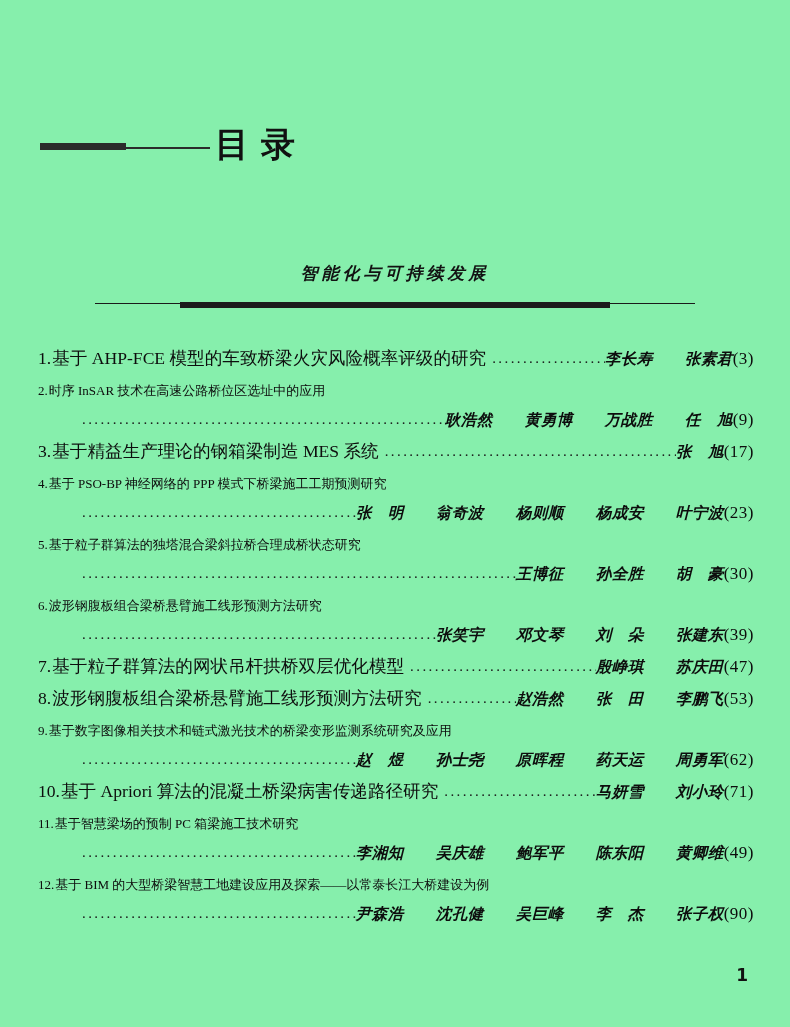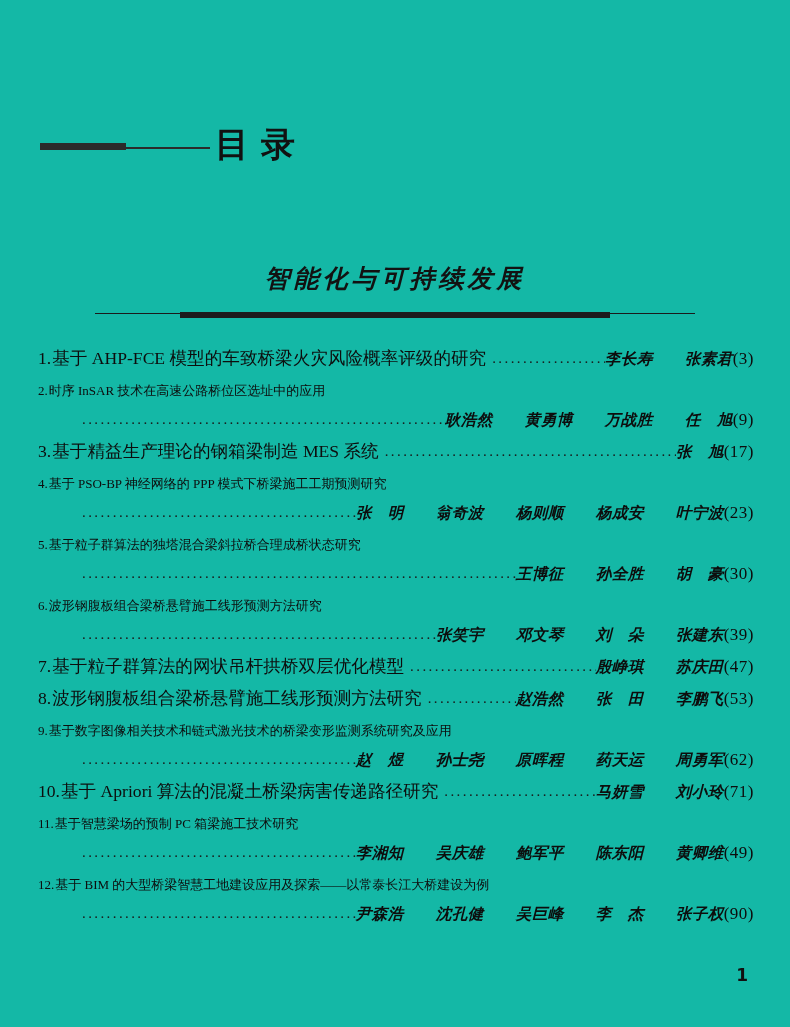--- a/index.html
+++ b/index.html
@@ -19,7 +19,7 @@
   .page {
     position: absolute;
     inset: 0;
-    background: #14b8a6;
+    background: #86efac;
   }
 
   

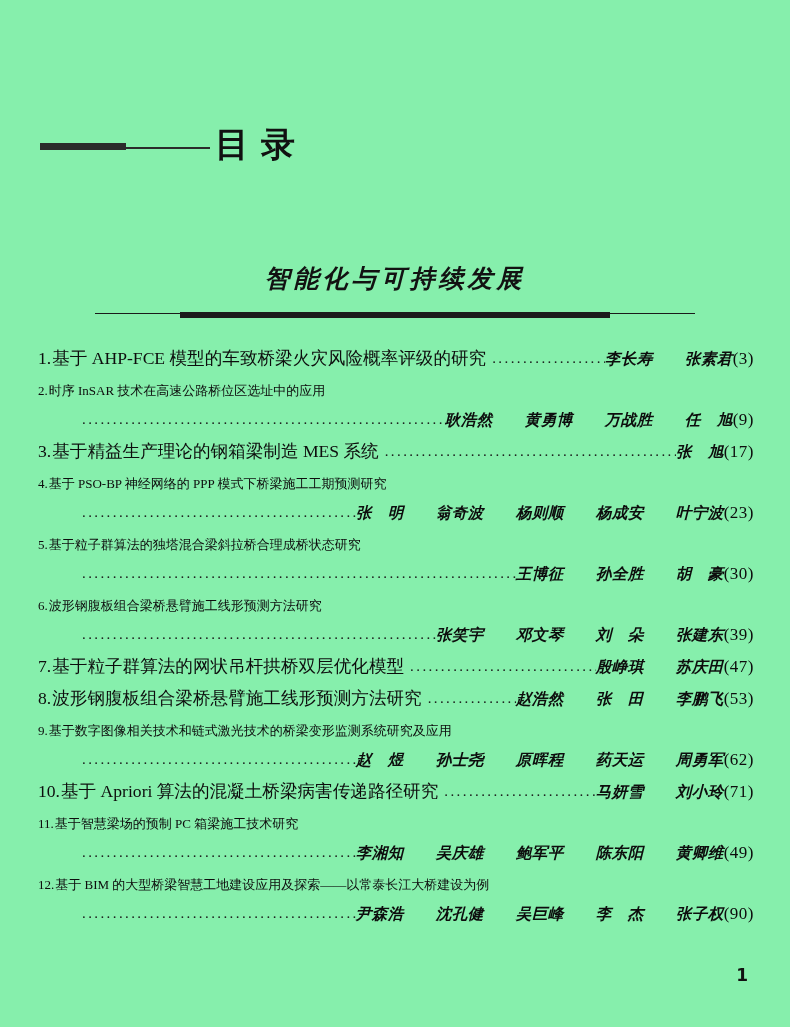--- a/index.html
+++ b/index.html
@@ -76,7 +76,7 @@
     font-family: "DejaVu Sans", "Liberation Sans", sans-serif;
     font-weight: bold;
     font-style: italic;
-    font-size: 25px;
+    font-size: 17px;
     letter-spacing: 4px;
     color: #121212;
     padding-bottom: 6px;

